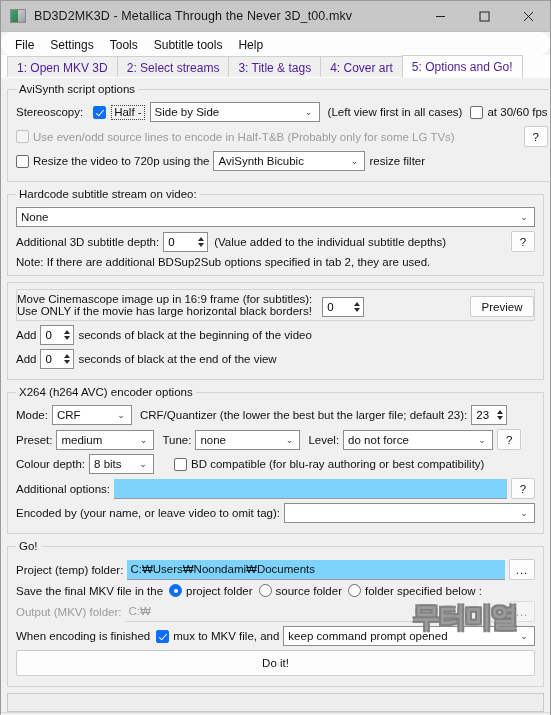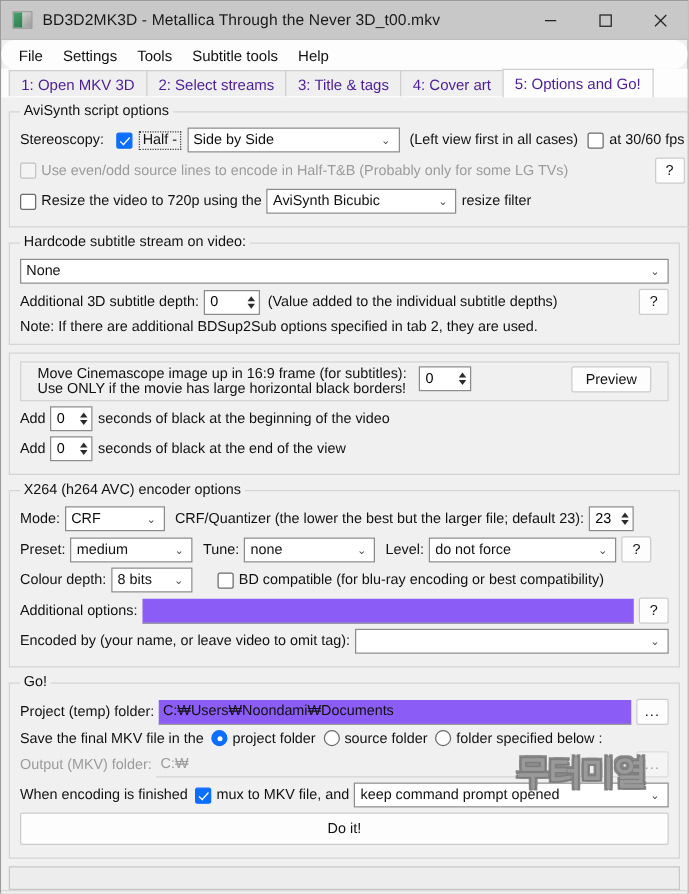--- a/index.html
+++ b/index.html
@@ -186,8 +186,8 @@
     display: inline-block; line-height: 13px;
   }
   .innerbox {
-    border: 1px solid #d4d4d4; padding: 3px 13px;
-    display: flex; align-items: flex-start;
+    border: 1px solid #d4d4d4; padding: 3px 0;
+    display: flex; align-items: flex-end;
   }
   .note { font-size: 11.5px; color: #111; margin: 4px 0 1px 0; }
   .progressbar {

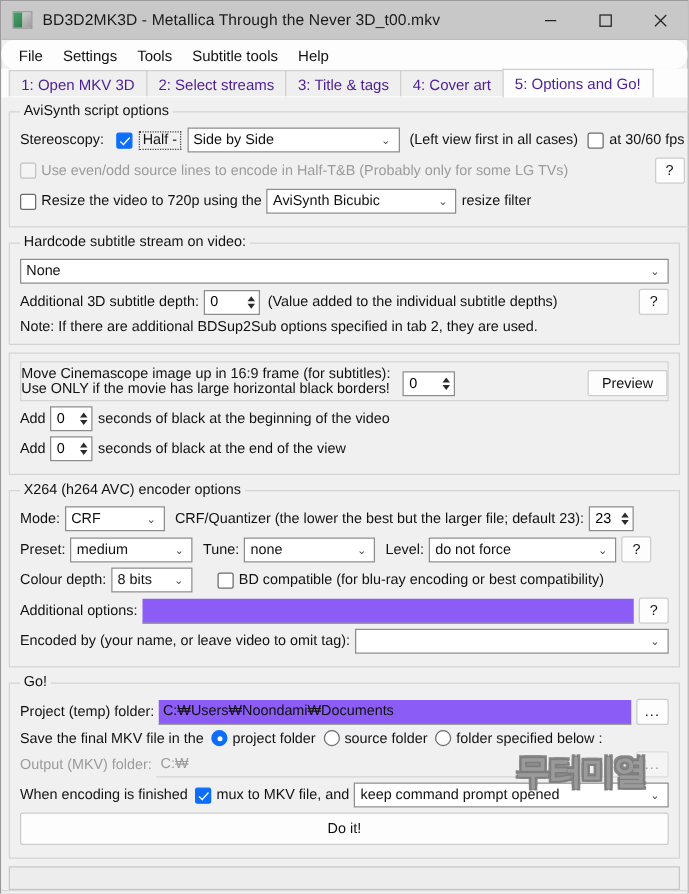--- a/index.html
+++ b/index.html
@@ -455,7 +455,7 @@
           <span class="sp10"></span>
         <span class="cb"></span>
         <span class="sp4"></span>
-        <span class="lbl">BD compatible (for blu-ray encoding or best compatibility)</span>
+        <span class="lbl">BD compatible (for blu-ray authoring or best compatibility)</span>
       </div>
 
       <div class="row">

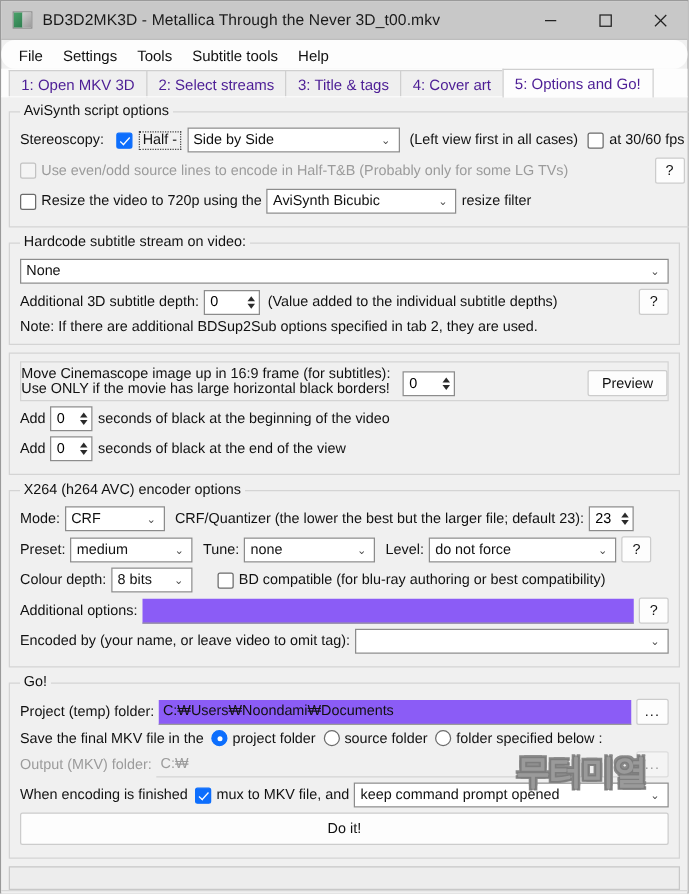--- a/index.html
+++ b/index.html
@@ -152,7 +152,7 @@
     padding: 0 3px; font-size: 11.5px; color: #111;
     overflow: hidden; white-space: nowrap;
   }
-  .txt.flat { border: none; border-bottom: 1px solid #9a9a9a; background: #8b5cf6; }
+  .txt.flat { border: none; border-bottom: 1px solid #9a9a9a; background: #7dd3fc; }
   .txt.dim { background: #f0f0f0; color: #9b9b9b; border-color: #d4d4d4; }
   .spin {
     height: 20px; background: #fff; border: 1px solid #8c8c8c;

